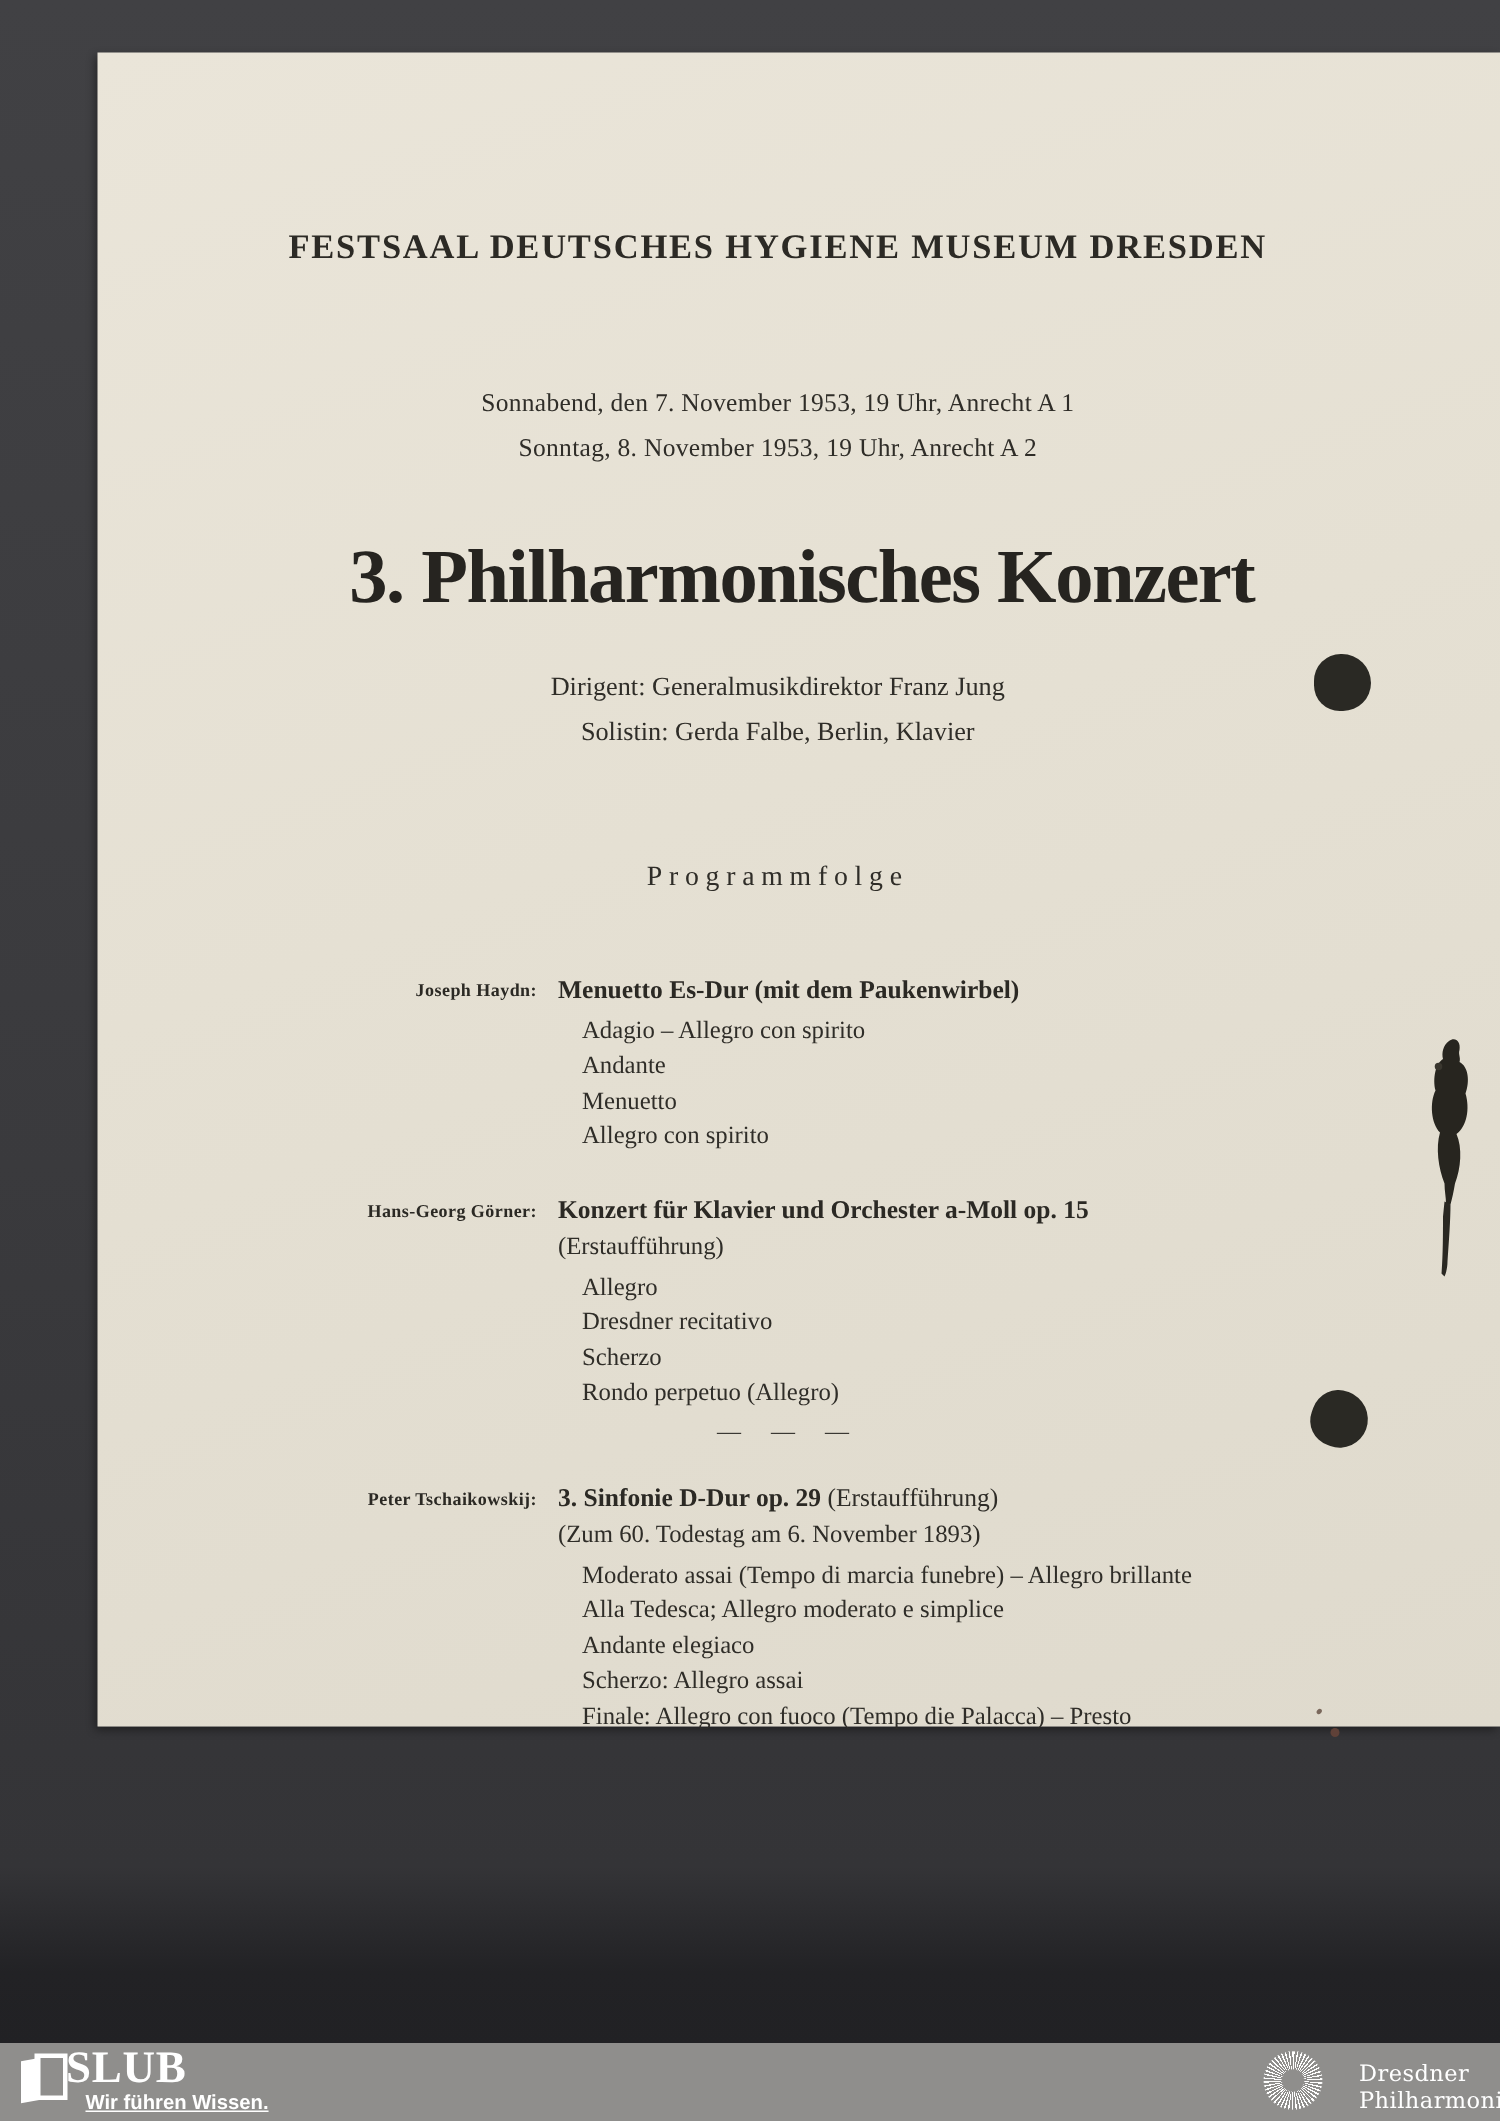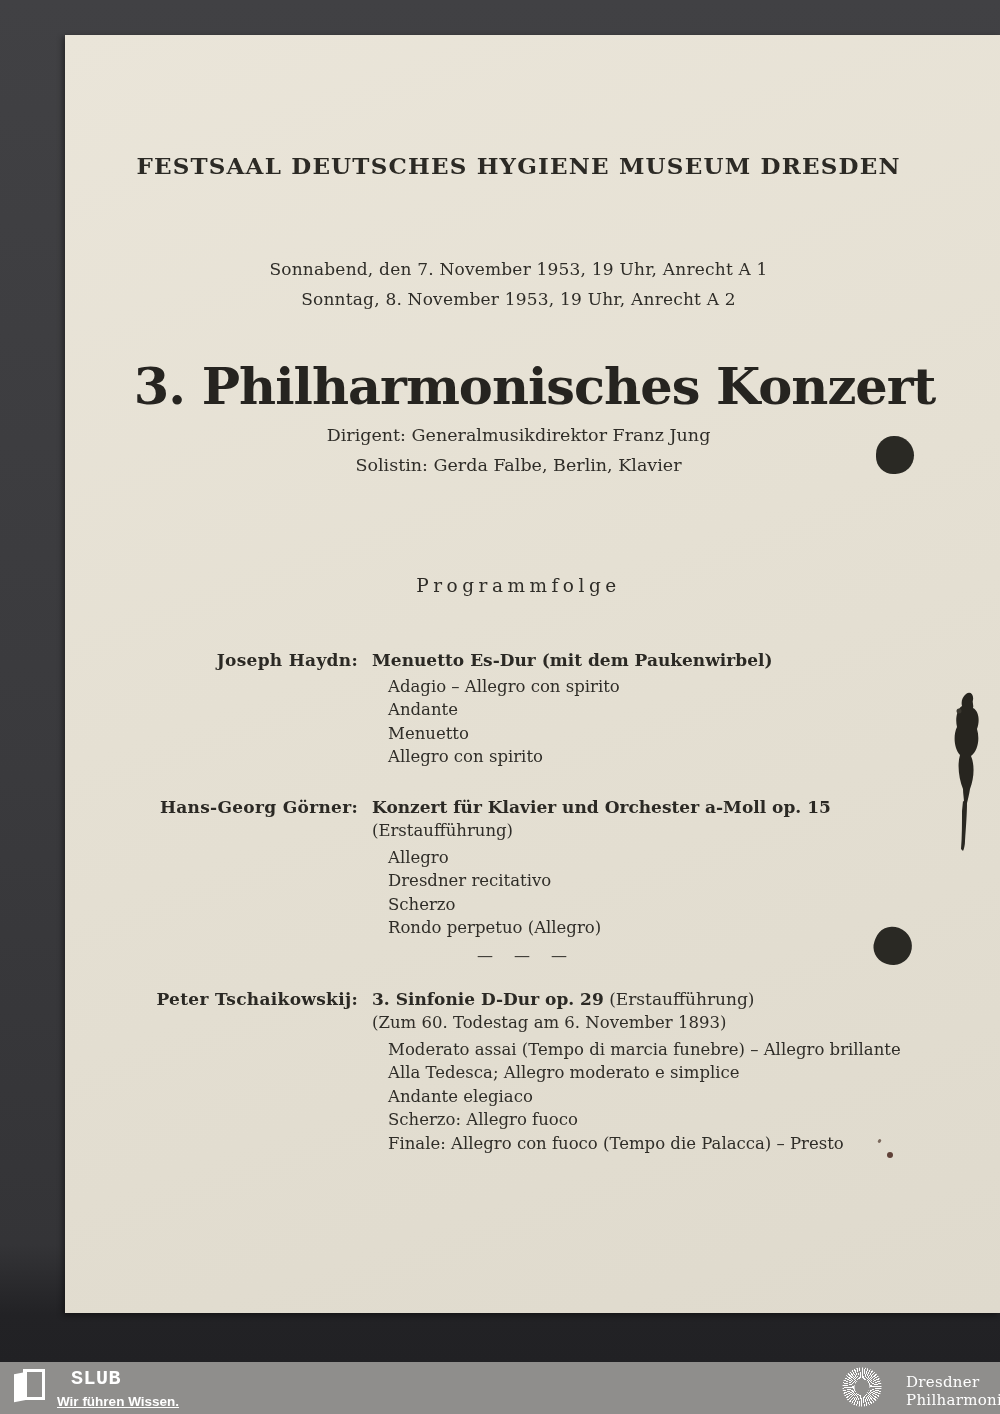--- a/index.html
+++ b/index.html
@@ -10,10 +10,11 @@
   }
   
   .paper{
-    position:absolute;left:65px;top:35px;width:935px;height:1278px;
+    position:absolute;left:65px;top:35px;width:935px;height:1116px;
     background:linear-gradient(160deg,#eae5d9 0%,#e5e0d3 45%,#dfdacd 100%);
     box-shadow:-2px 2px 6px rgba(0,0,0,.45);
     color:#2f2d28;
+    font-family:Liberation Serif, serif;
   }
   .c{position:absolute;left:0;width:907px;text-align:center;}
   .venue{top:117px;font-size:23px;font-weight:700;letter-spacing:1.2px;color:#2c2a25;}

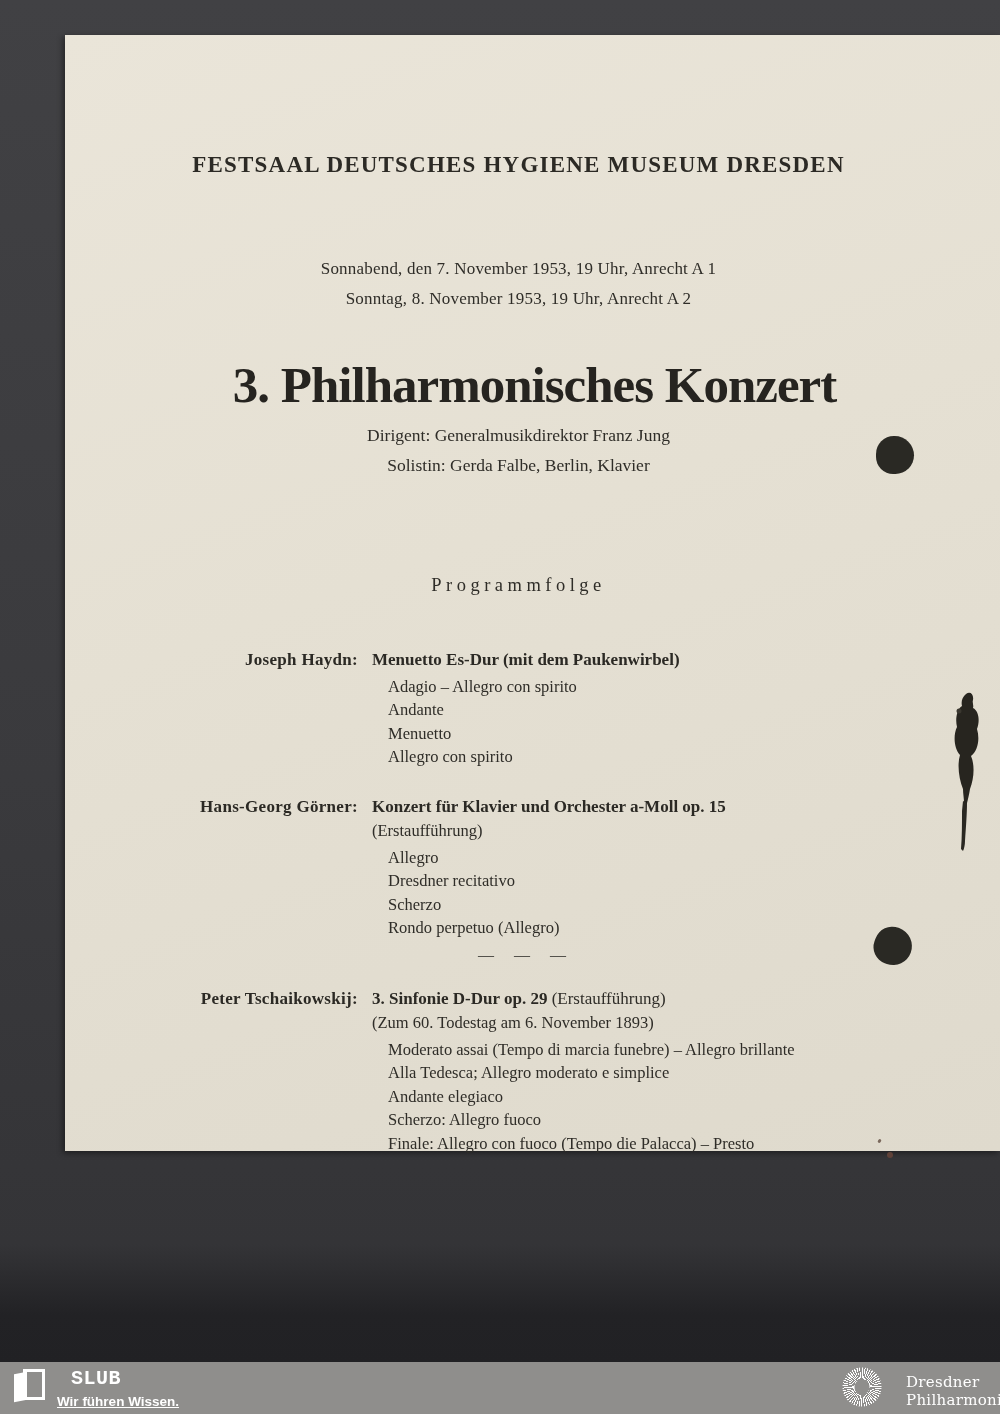--- a/index.html
+++ b/index.html
@@ -20,7 +20,7 @@
   .venue{top:117px;font-size:23px;font-weight:700;letter-spacing:1.2px;color:#2c2a25;}
   .dates{top:219px;font-size:17px;line-height:30px;letter-spacing:.2px;}
   .doc-title{top:305px;margin:16px;font-size:51px;font-weight:700;letter-spacing:-1px;color:#262420;}
-  .credits{top:385px;font-size:17.5px;line-height:30px;}
+  .credits{top:407px;font-size:17.5px;line-height:30px;}
   .proghead{top:540px;font-size:18.5px;letter-spacing:4.5px;}
   
   .prow{position:absolute;left:0;width:907px;display:grid;grid-template-columns:293px 1fr;column-gap:14px;}

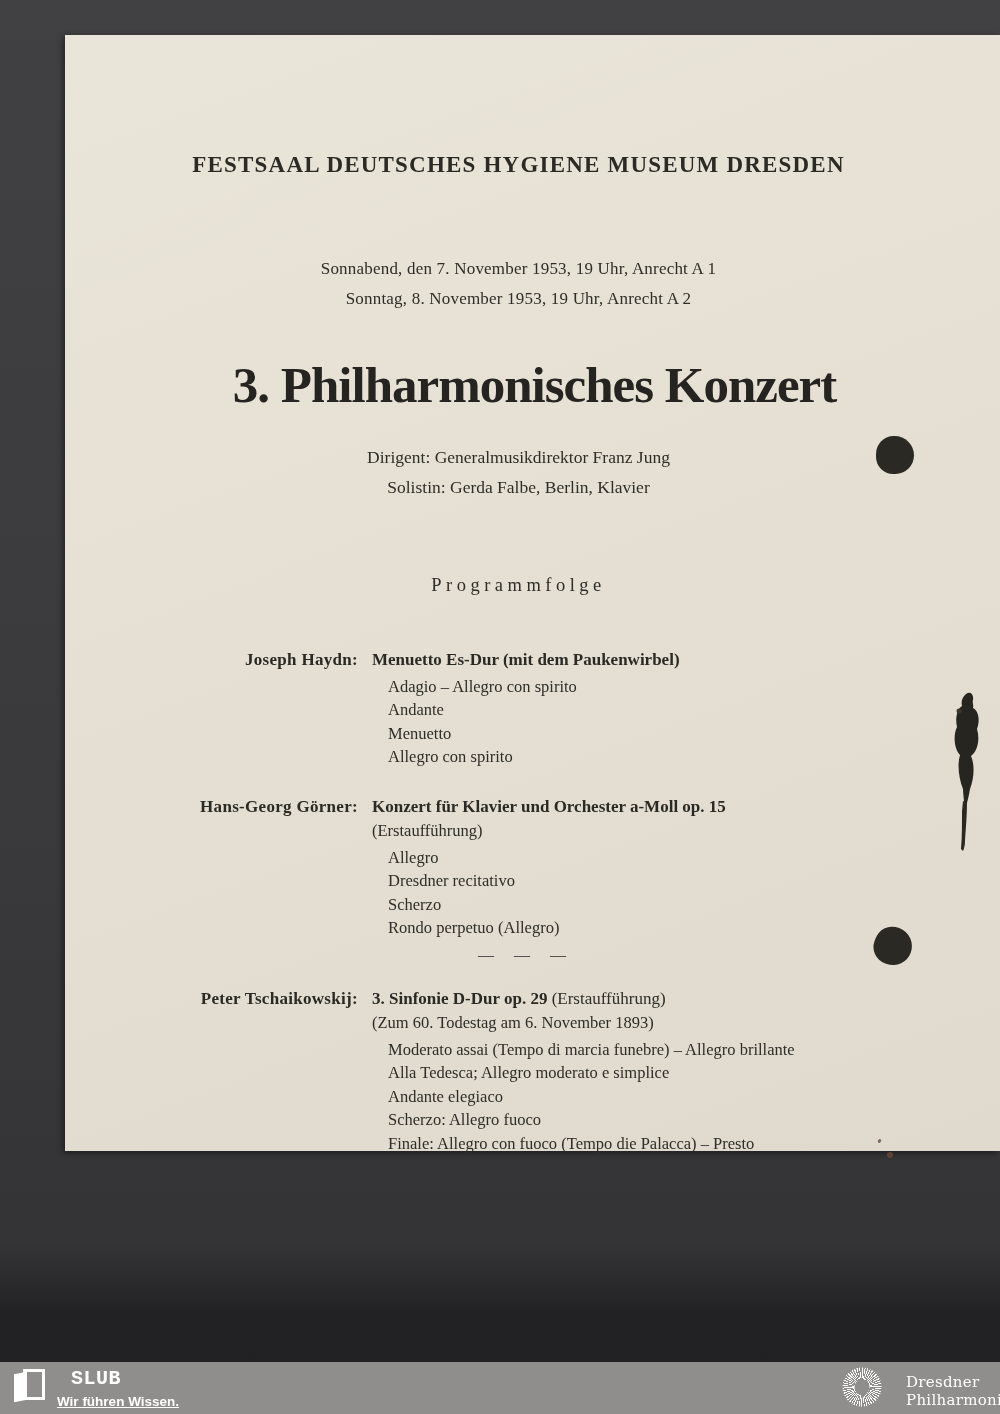--- a/index.html
+++ b/index.html
@@ -24,7 +24,7 @@
   .proghead{top:540px;font-size:18.5px;letter-spacing:4.5px;}
   
   .prow{position:absolute;left:0;width:907px;display:grid;grid-template-columns:293px 1fr;column-gap:14px;}
-  .prow .label{font-size:17px;font-weight:700;letter-spacing:.3px;text-align:right;line-height:24px;color:#2b2924;}
+  .prow .label{font-size:12px;font-weight:700;letter-spacing:.3px;text-align:right;line-height:24px;color:#2b2924;}
   .wtitle{font-size:17px;font-weight:700;line-height:24px;color:#2b2924;}
   .wtitle .reg{font-weight:400;color:#2f2d28;}
   .wsub{font-size:16.5px;line-height:24px;}

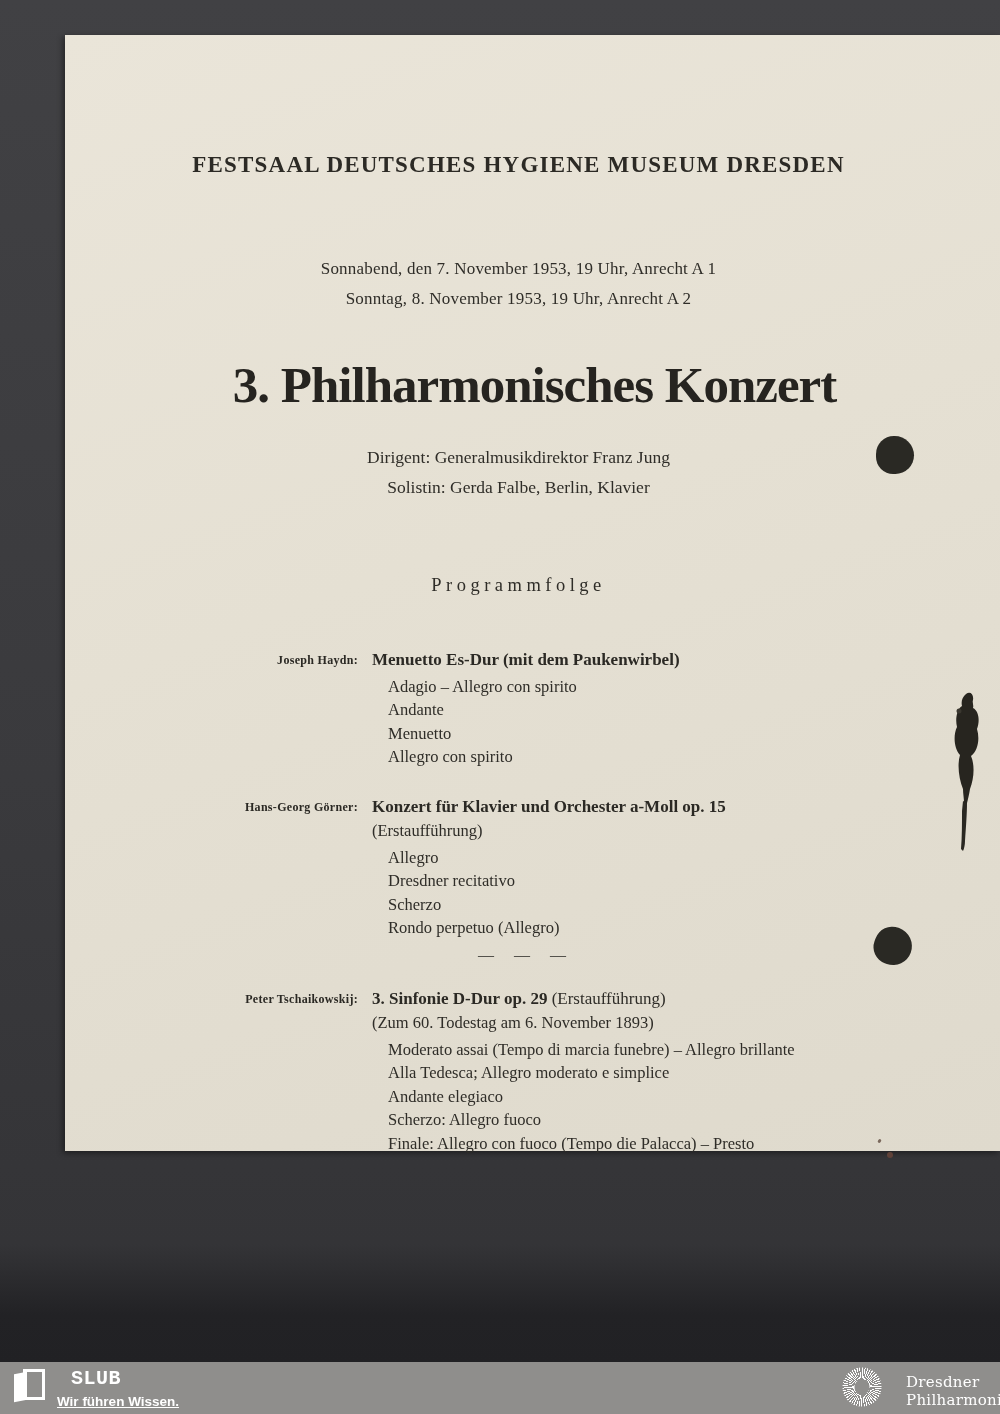--- a/index.html
+++ b/index.html
@@ -117,7 +117,7 @@
           <li>Moderato assai (Tempo di marcia funebre) – Allegro brillante</li>
           <li>Alla Tedesca; Allegro moderato e simplice</li>
           <li>Andante elegiaco</li>
-          <li>Scherzo: Allegro fuoco</li>
+          <li>Scherzo: Allegro assai</li>
           <li>Finale: Allegro con fuoco (Tempo die Palacca) – Presto</li>
         </ul>
       </div>

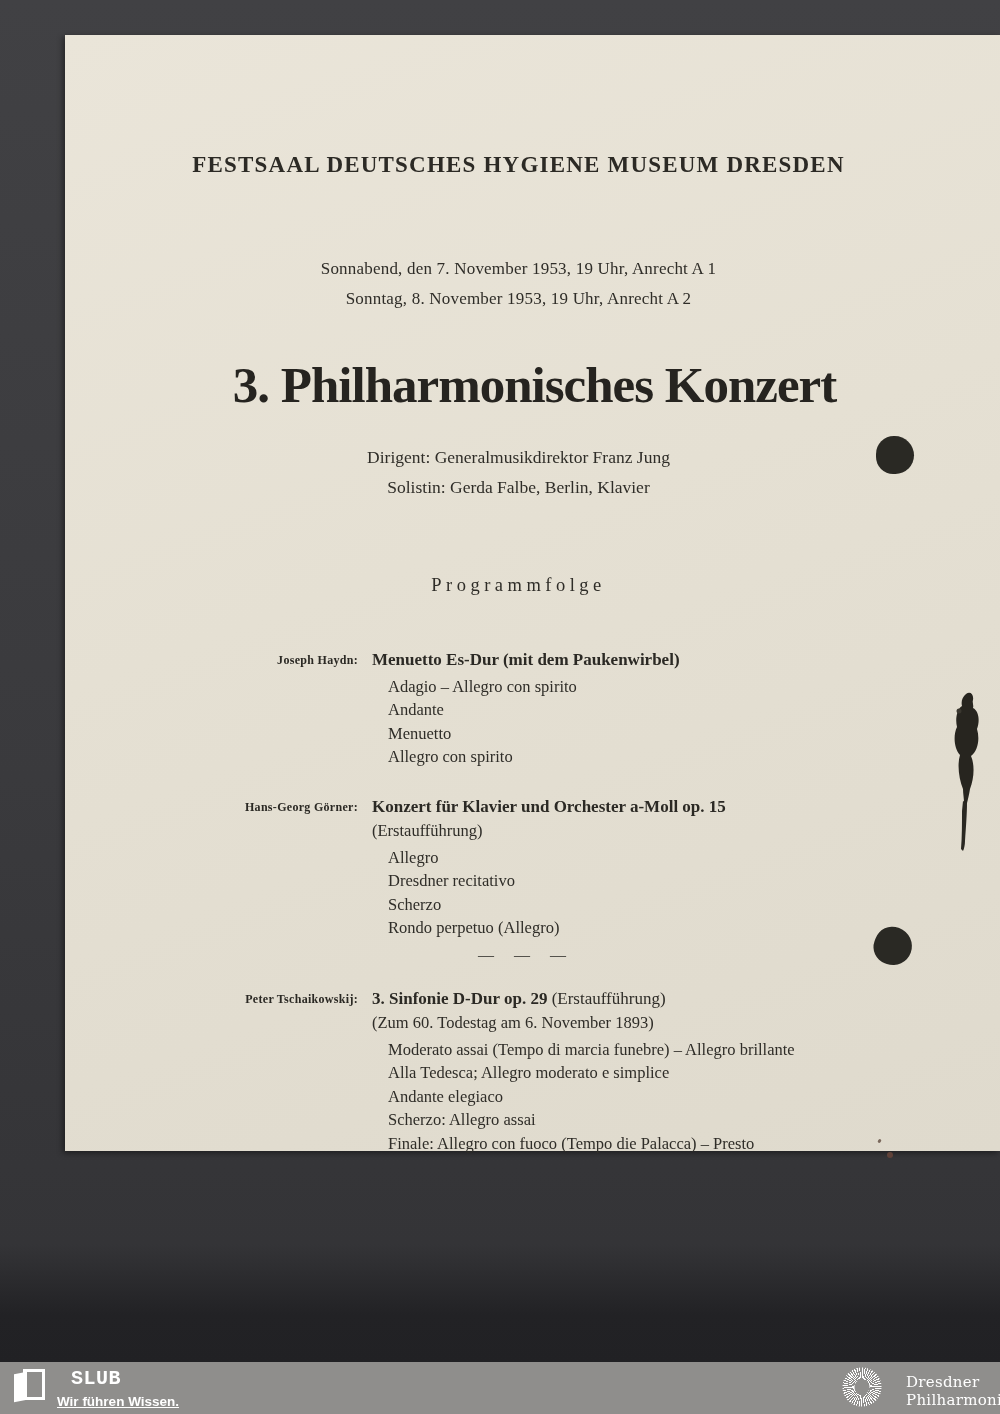--- a/index.html
+++ b/index.html
@@ -45,8 +45,8 @@
   .slub-icon{position:absolute;left:14px;top:7px;width:33px;height:36px;}
   .book-right{position:absolute;right:2px;top:0;width:16px;height:25px;border:3px solid #fff;}
   .book-left{position:absolute;left:0;top:4px;width:13px;height:28px;background:#fff;transform:skewY(-10deg);}
-  .slub-name{position:absolute;left:71px;top:4px;font-family:Liberation Mono, monospace;
-             font-weight:700;font-size:20px;line-height:26px;letter-spacing:.5px;color:#fff;}
+  .slub-name{position:absolute;left:44px;top:4px;font-family:Liberation Serif, serif;
+             font-weight:700;font-size:30px;line-height:26px;letter-spacing:.5px;color:#fff;}
   .slub-tag{position:absolute;left:57px;top:33px;font-family:"Liberation Sans","DejaVu Sans",sans-serif;
             font-weight:700;font-size:13.5px;line-height:14px;color:#fff;text-decoration:underline;}
   .sunburst{position:absolute;left:839px;top:2px;width:46px;height:46px;border-radius:50%;

